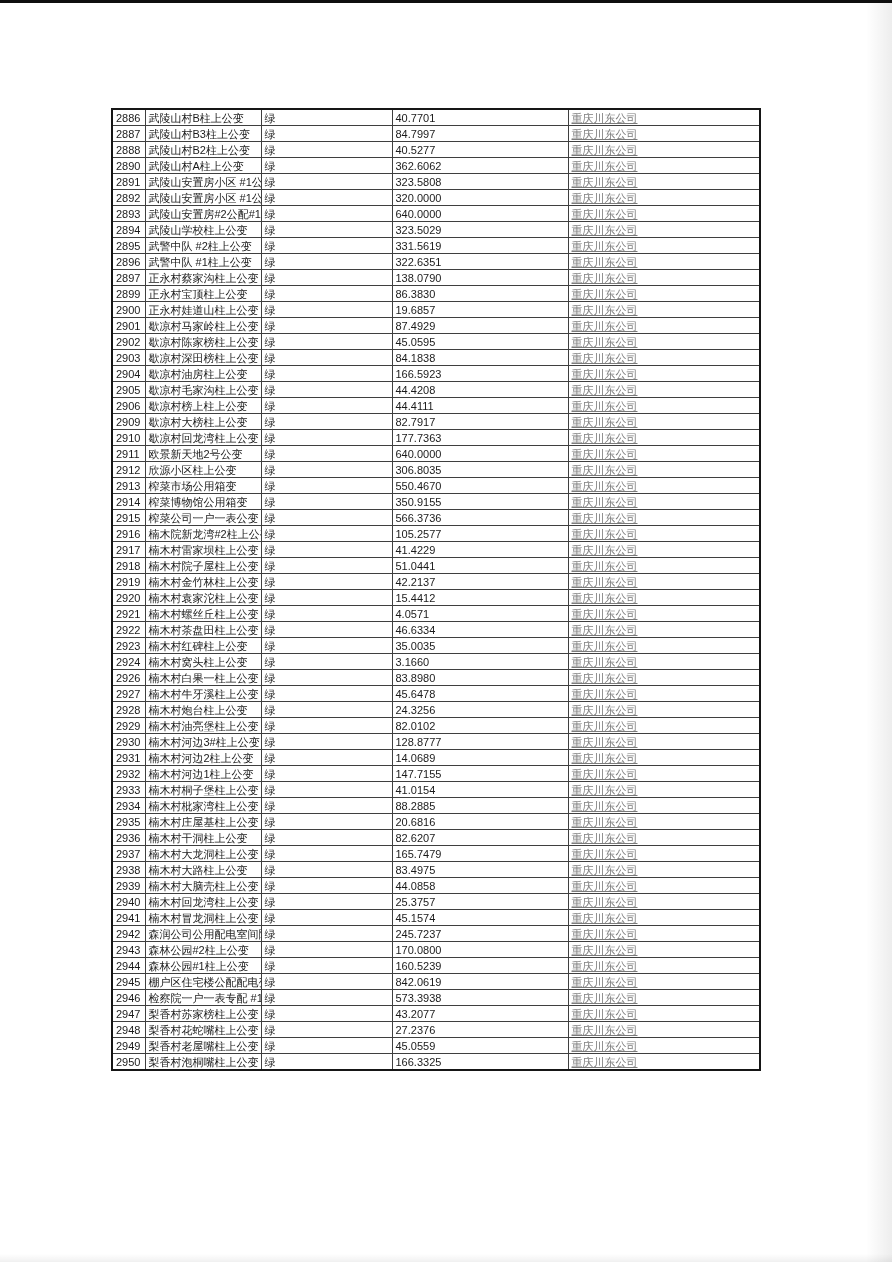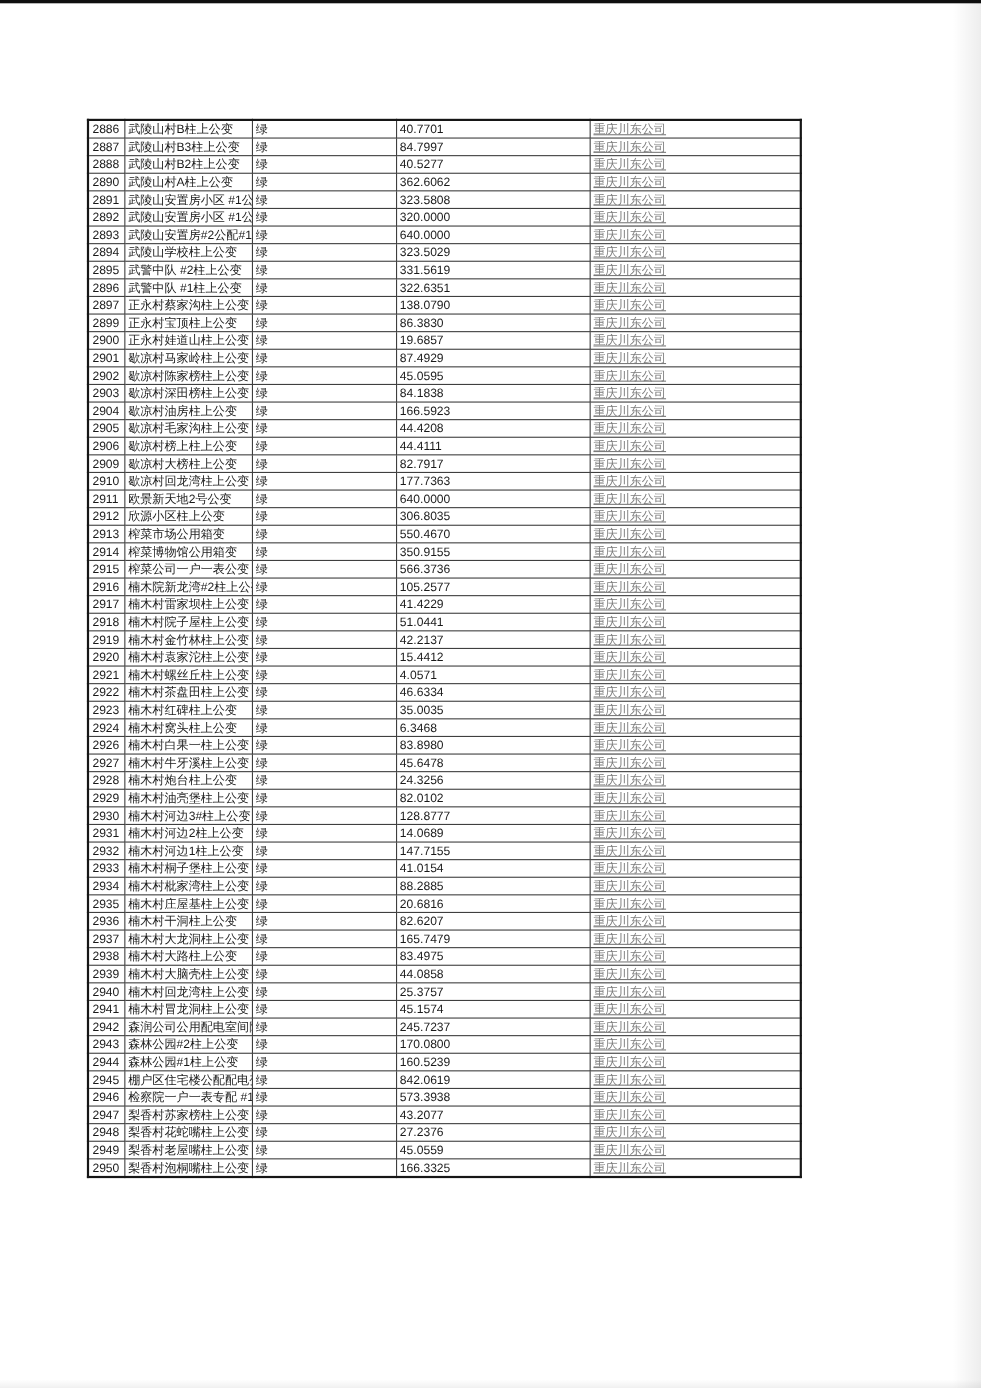--- a/index.html
+++ b/index.html
@@ -50,6 +50,7 @@
     table-layout: fixed;
     width: 648px;
     border: 2px solid #161616;
+    margin-left: 32px;
   }
   table.data-table td {
     height: 15px;

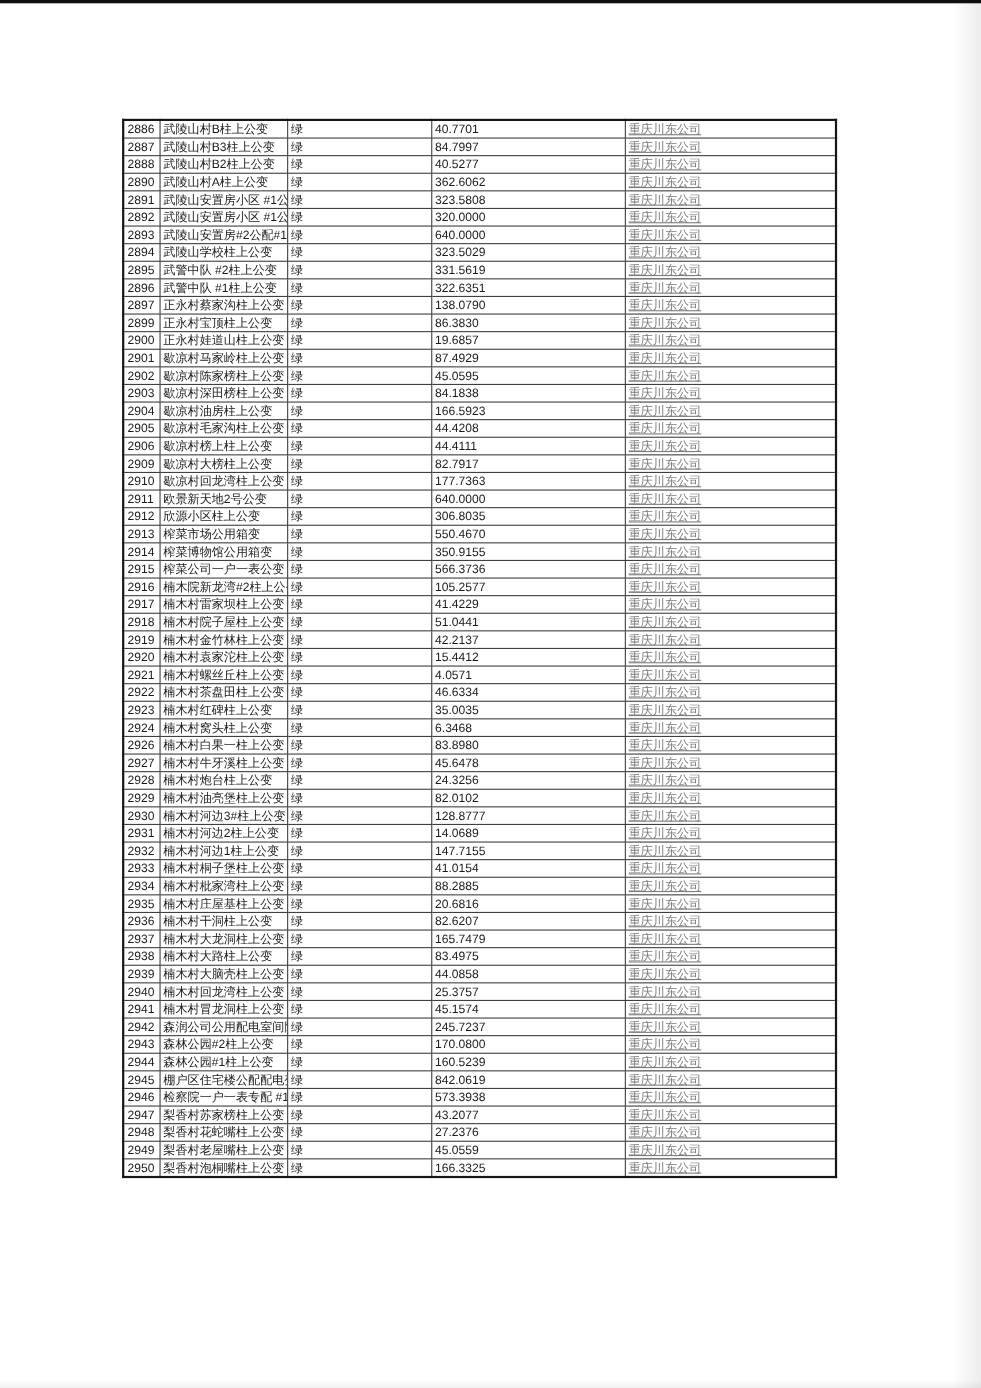--- a/index.html
+++ b/index.html
@@ -331,7 +331,7 @@
             <td class="col-id">2924</td>
             <td class="col-name">楠木村窝头柱上公变</td>
             <td class="col-status">绿</td>
-            <td class="col-value">6.3468</td>
+            <td class="col-value">3.1660</td>
             <td class="col-company"><span class="company-text">重庆川东公司</span></td>
           </tr>
           <tr>

